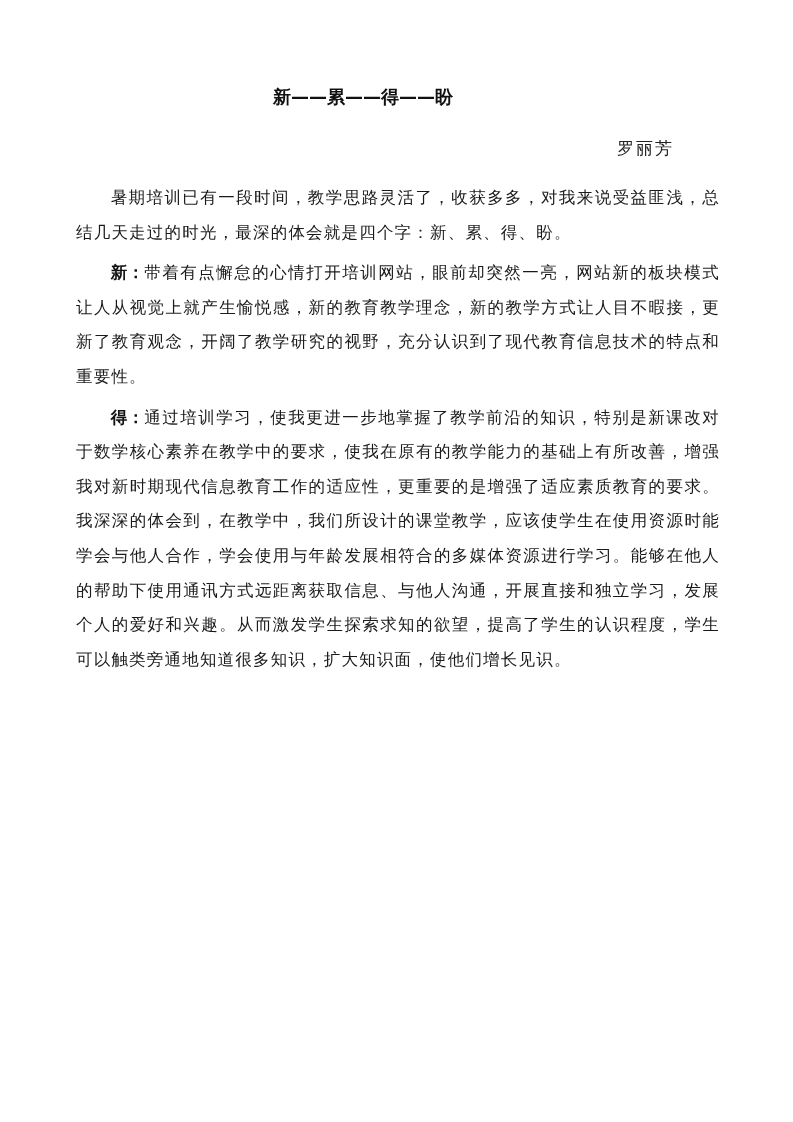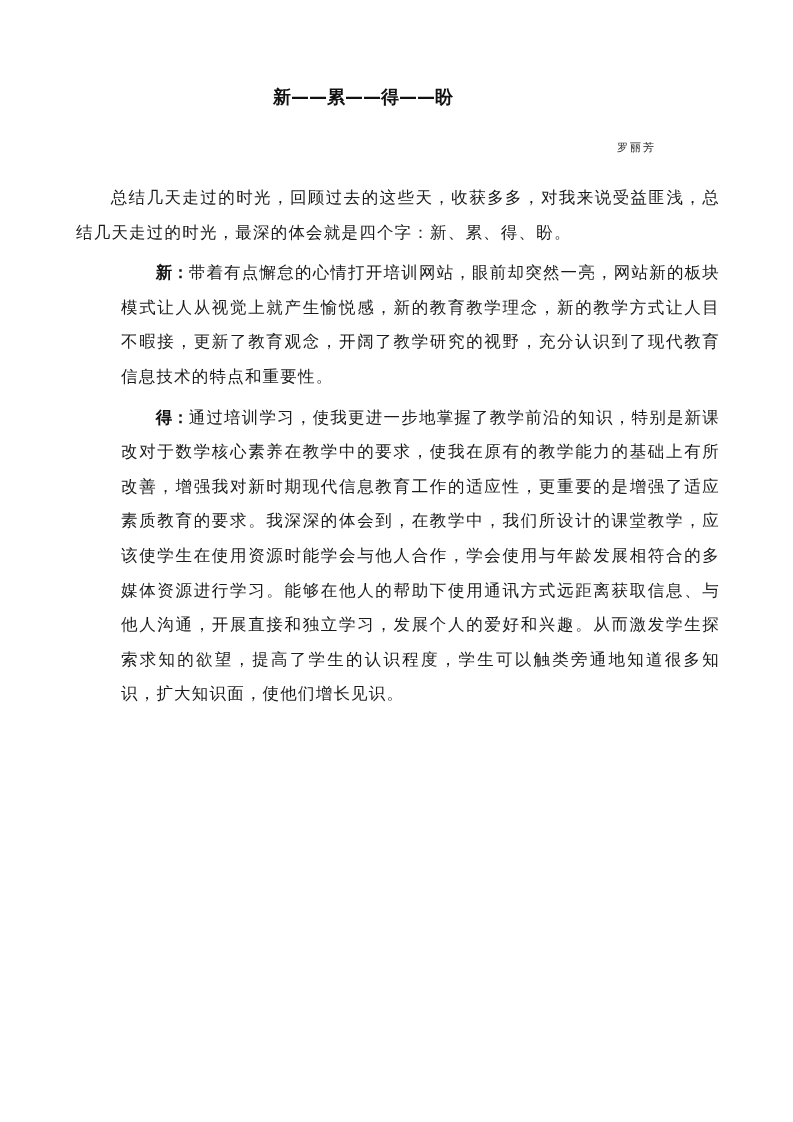--- a/index.html
+++ b/index.html
@@ -38,7 +38,7 @@
     position: absolute;
     top: 136px;
     left: 617px;
-    font-size: 11px;
+    font-size: 17px;
     line-height: 24px;
     letter-spacing: 2px;
     color: #222;

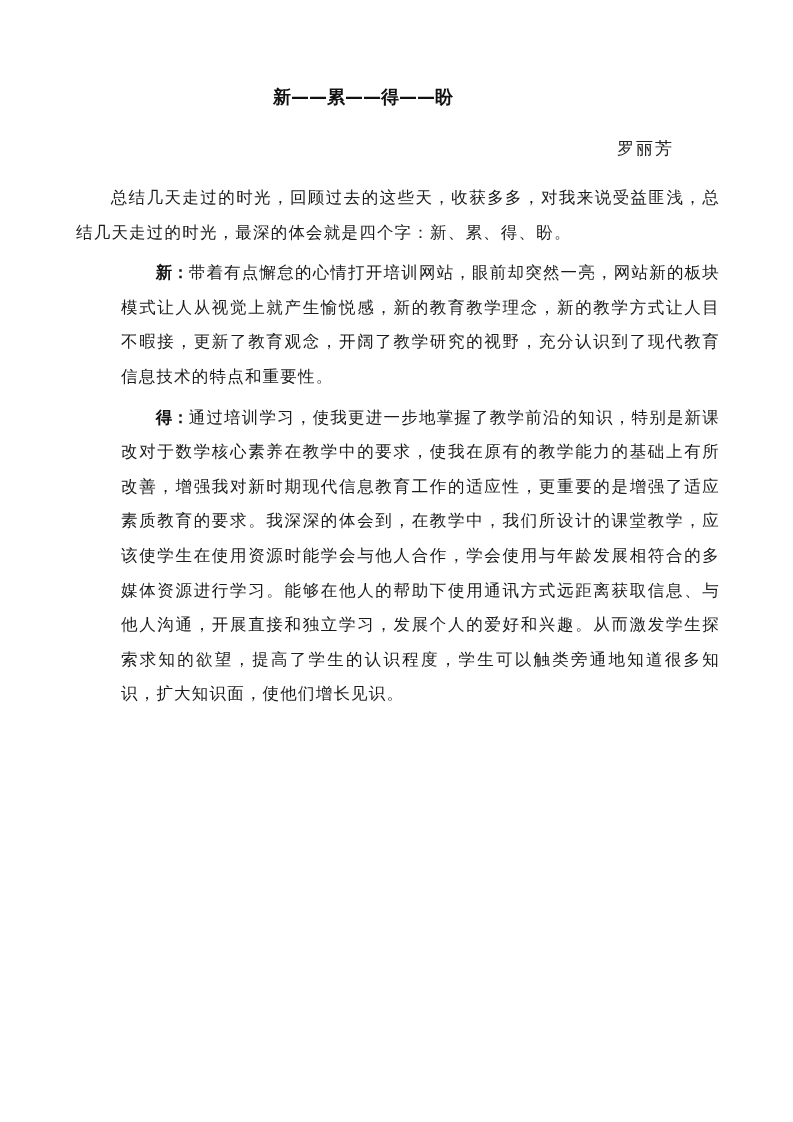--- a/index.html
+++ b/index.html
@@ -78,7 +78,7 @@
 
   <div class="body">
     <p class="para">
-      <span>总结几天走过的时光，回顾过去的这些天，收获多多，对我来说受益匪浅，总结几天走过的时光，最深的体会就是四个字：新、累、得、盼。</span>
+      <span>暑期培训已有一段时间，教学思路灵活了，收获多多，对我来说受益匪浅，总结几天走过的时光，最深的体会就是四个字：新、累、得、盼。</span>
     </p>
     <p class="para">
       <span class="lead">新：</span><span>带着有点懈怠的心情打开培训网站，眼前却突然一亮，网站新的板块模式让人从视觉上就产生愉悦感，新的教育教学理念，新的教学方式让人目不暇接，更新了教育观念，开阔了教学研究的视野，充分认识到了现代教育信息技术的特点和重要性。</span>

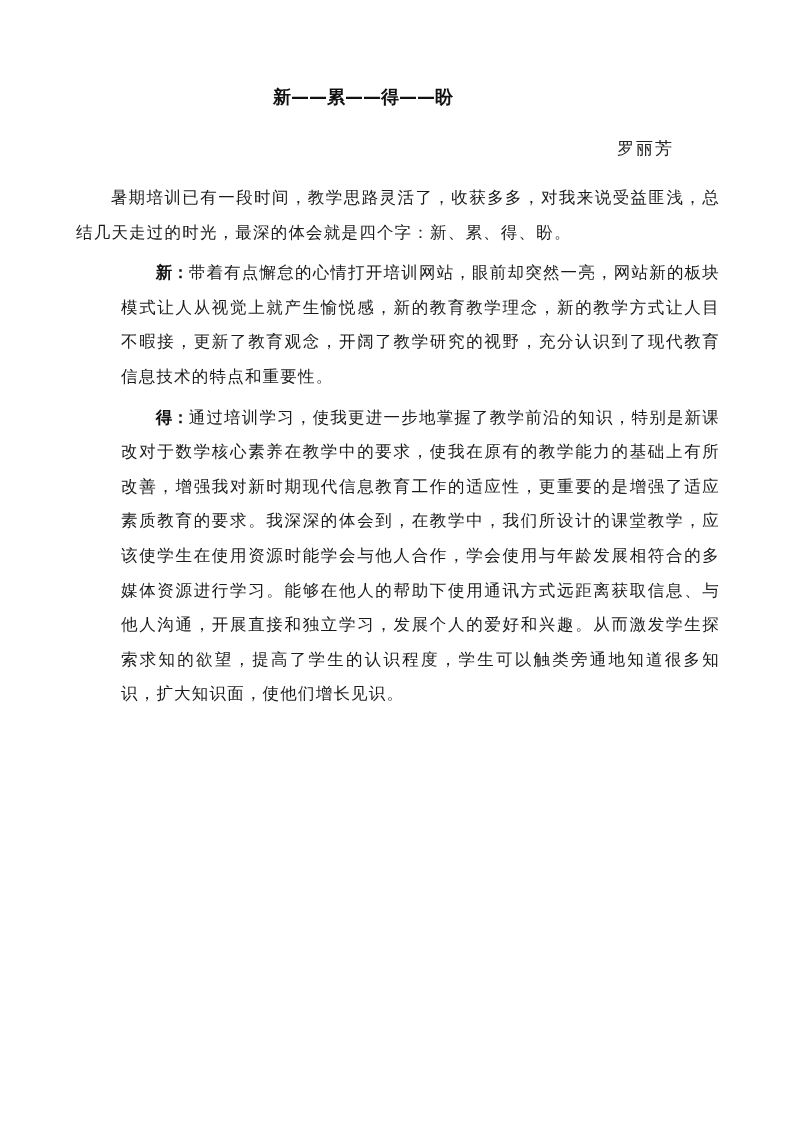--- a/index.html
+++ b/index.html
@@ -60,7 +60,6 @@
   }
   .para + .para {
     margin-top: 6px;
-    margin-left: 45px;
   }
   .lead {
     font-family: "DejaVu Sans", "Liberation Sans", sans-serif;

